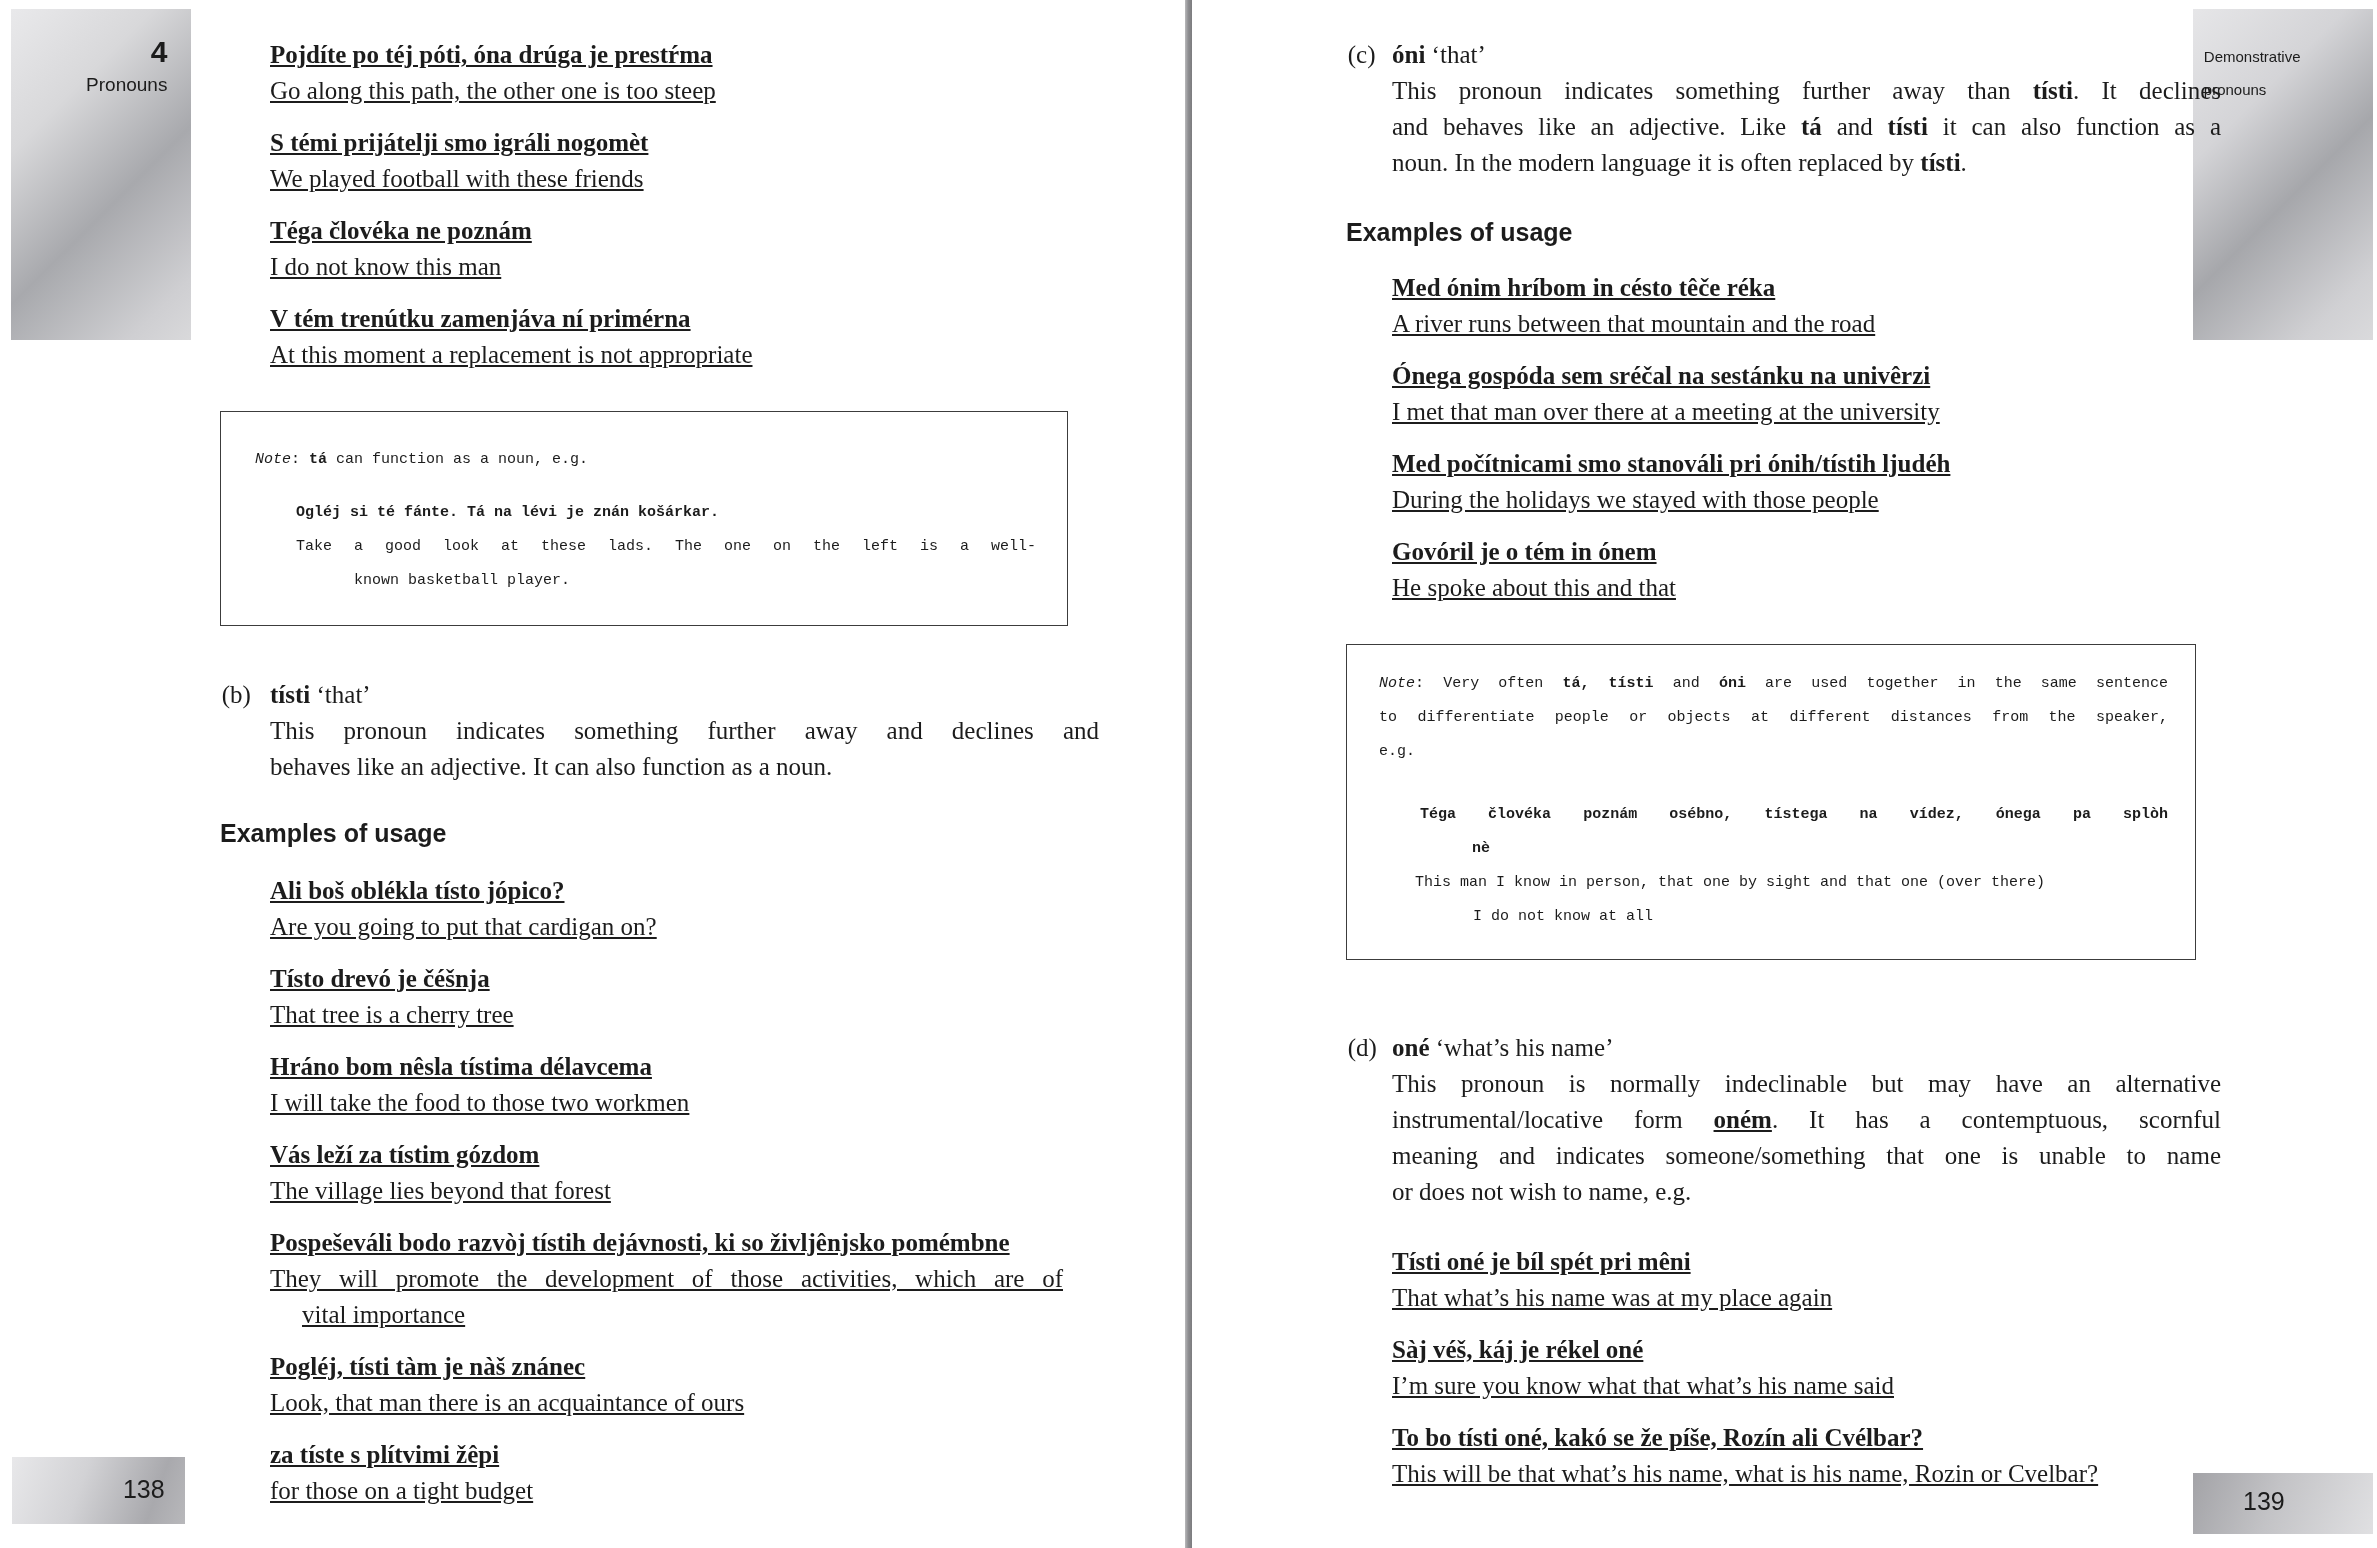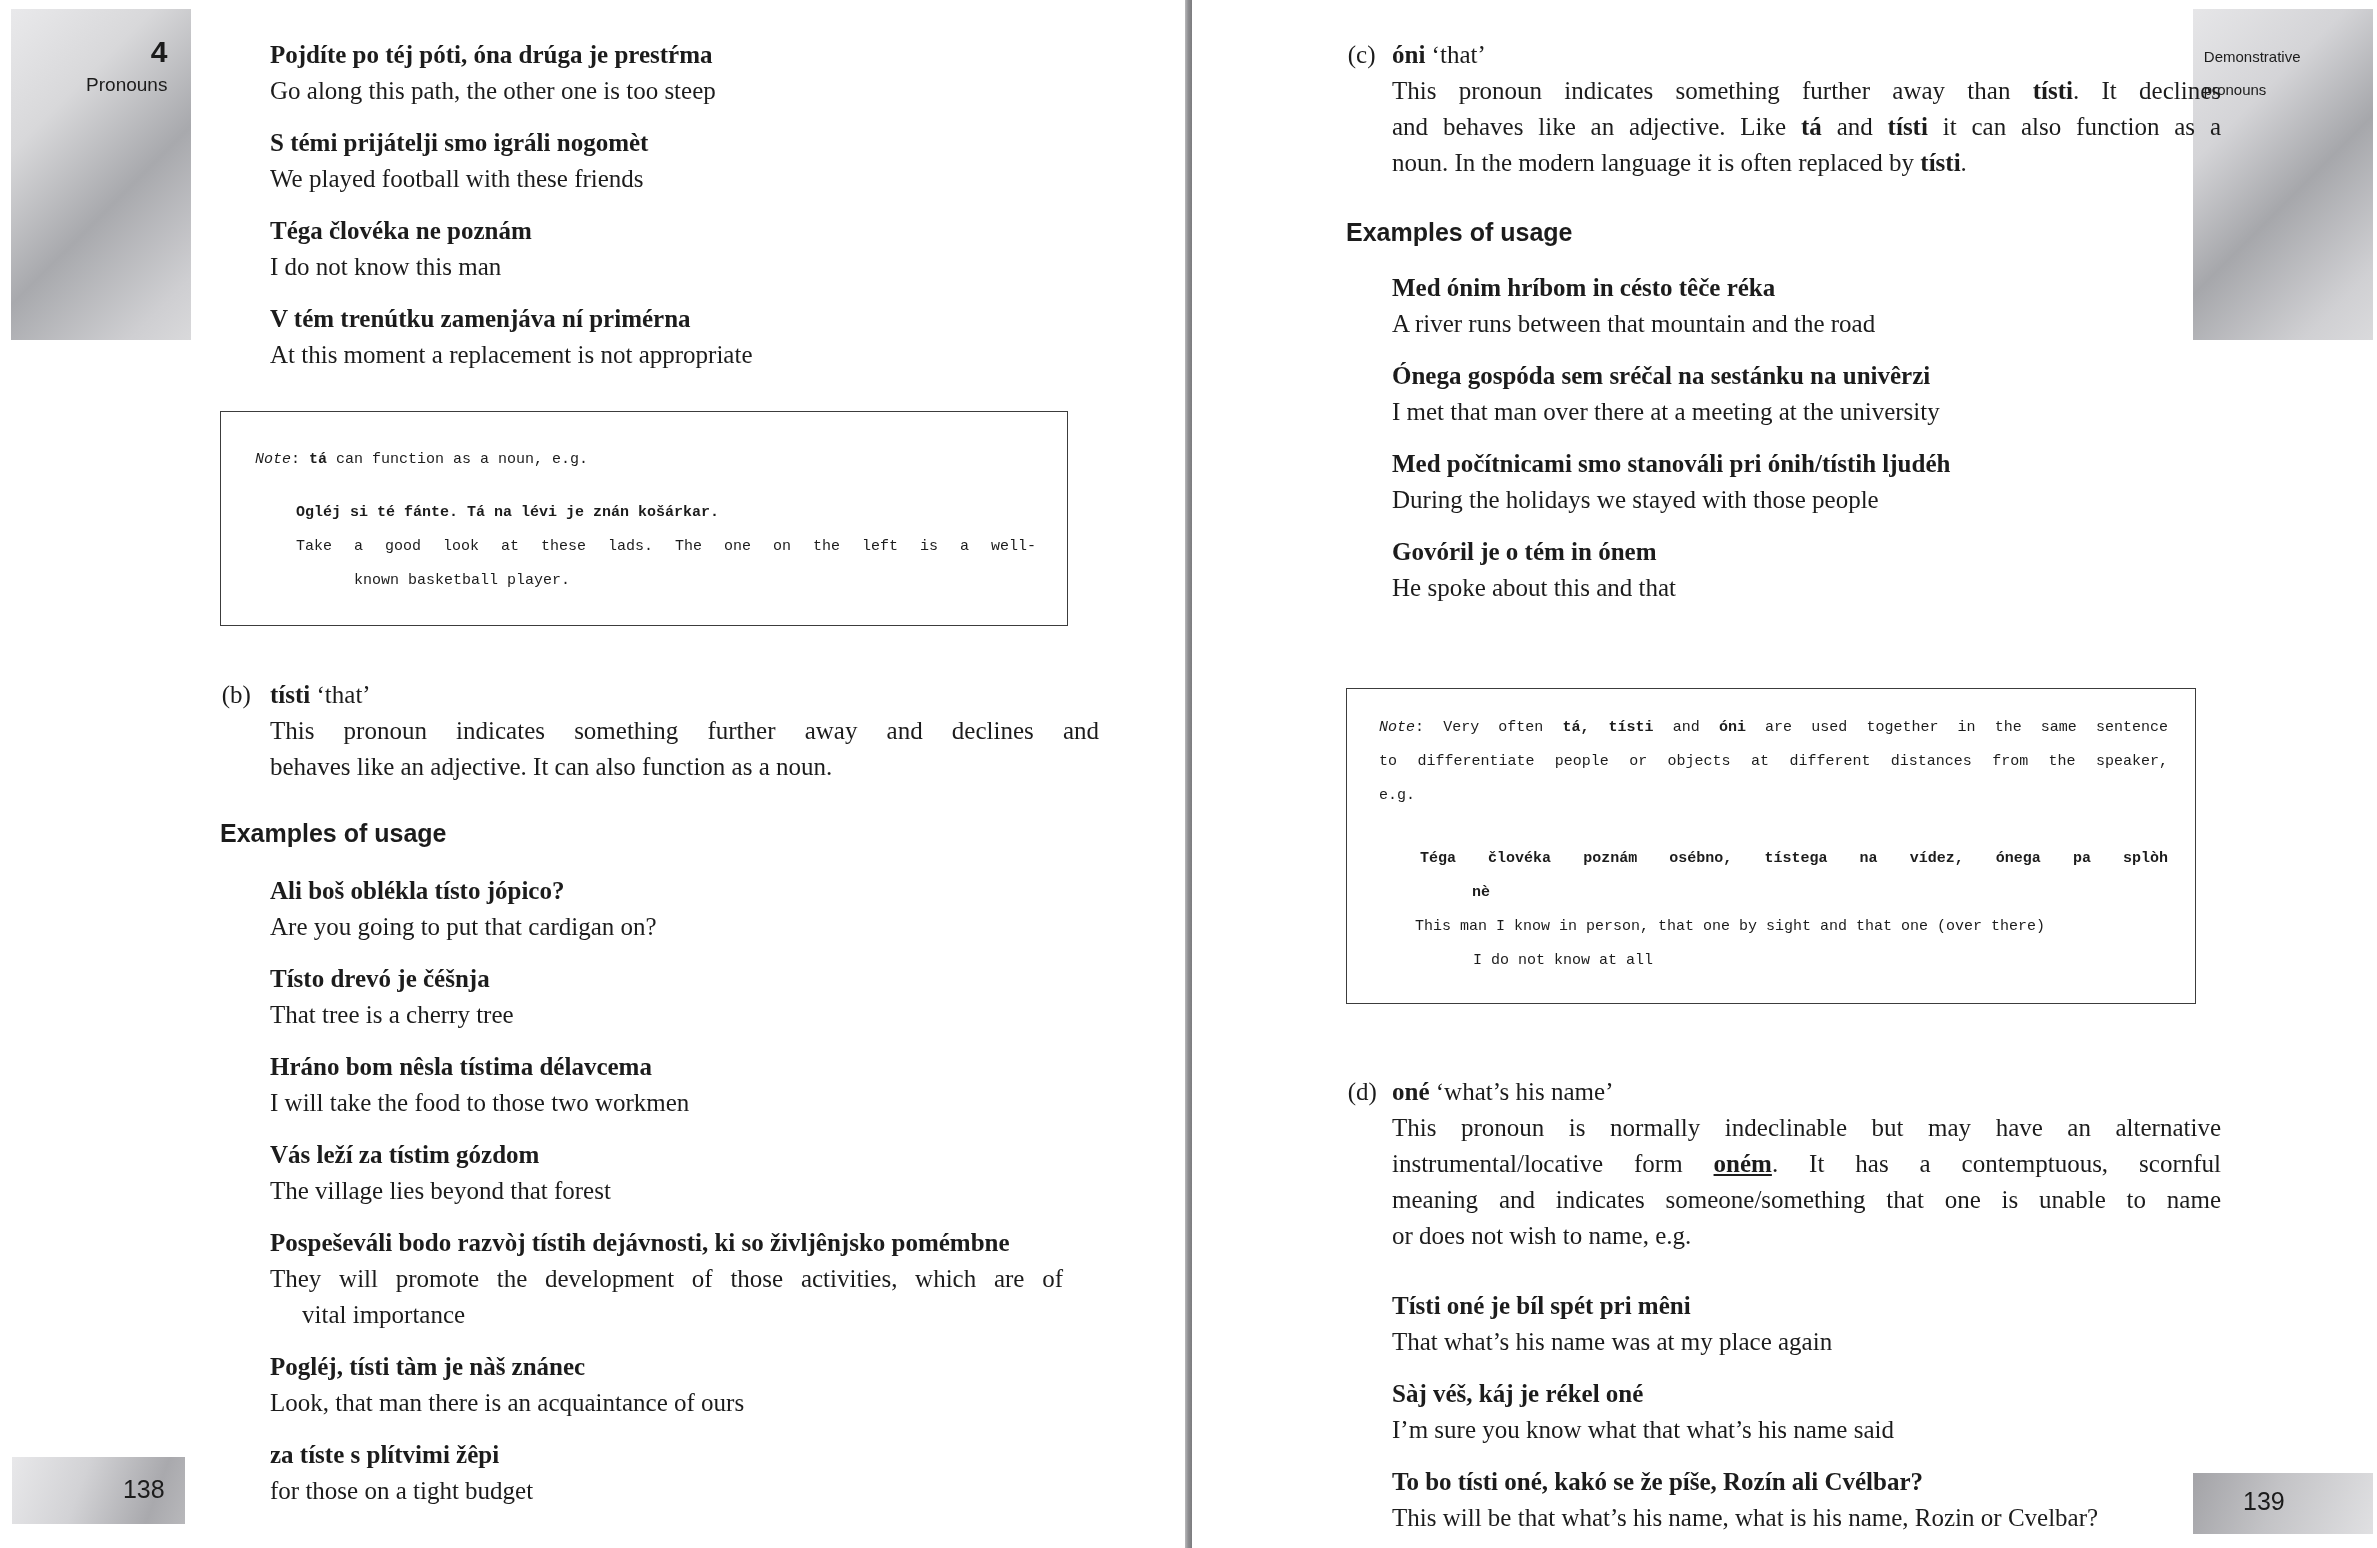--- a/index.html
+++ b/index.html
@@ -45,7 +45,7 @@
   
   .examples{margin-left:50px;}
   .col-right .examples{margin-left:46px;}
-  .pair{margin-bottom:16px;white-space:nowrap;}
+  .pair{margin-bottom:16px;white-space:nowrap;text-decoration:underline;}
   .pair .sl{font-weight:700;}
   .pair .enlines{white-space:normal;width:793px;}
   .jl{text-align:justify;text-align-last:justify;}

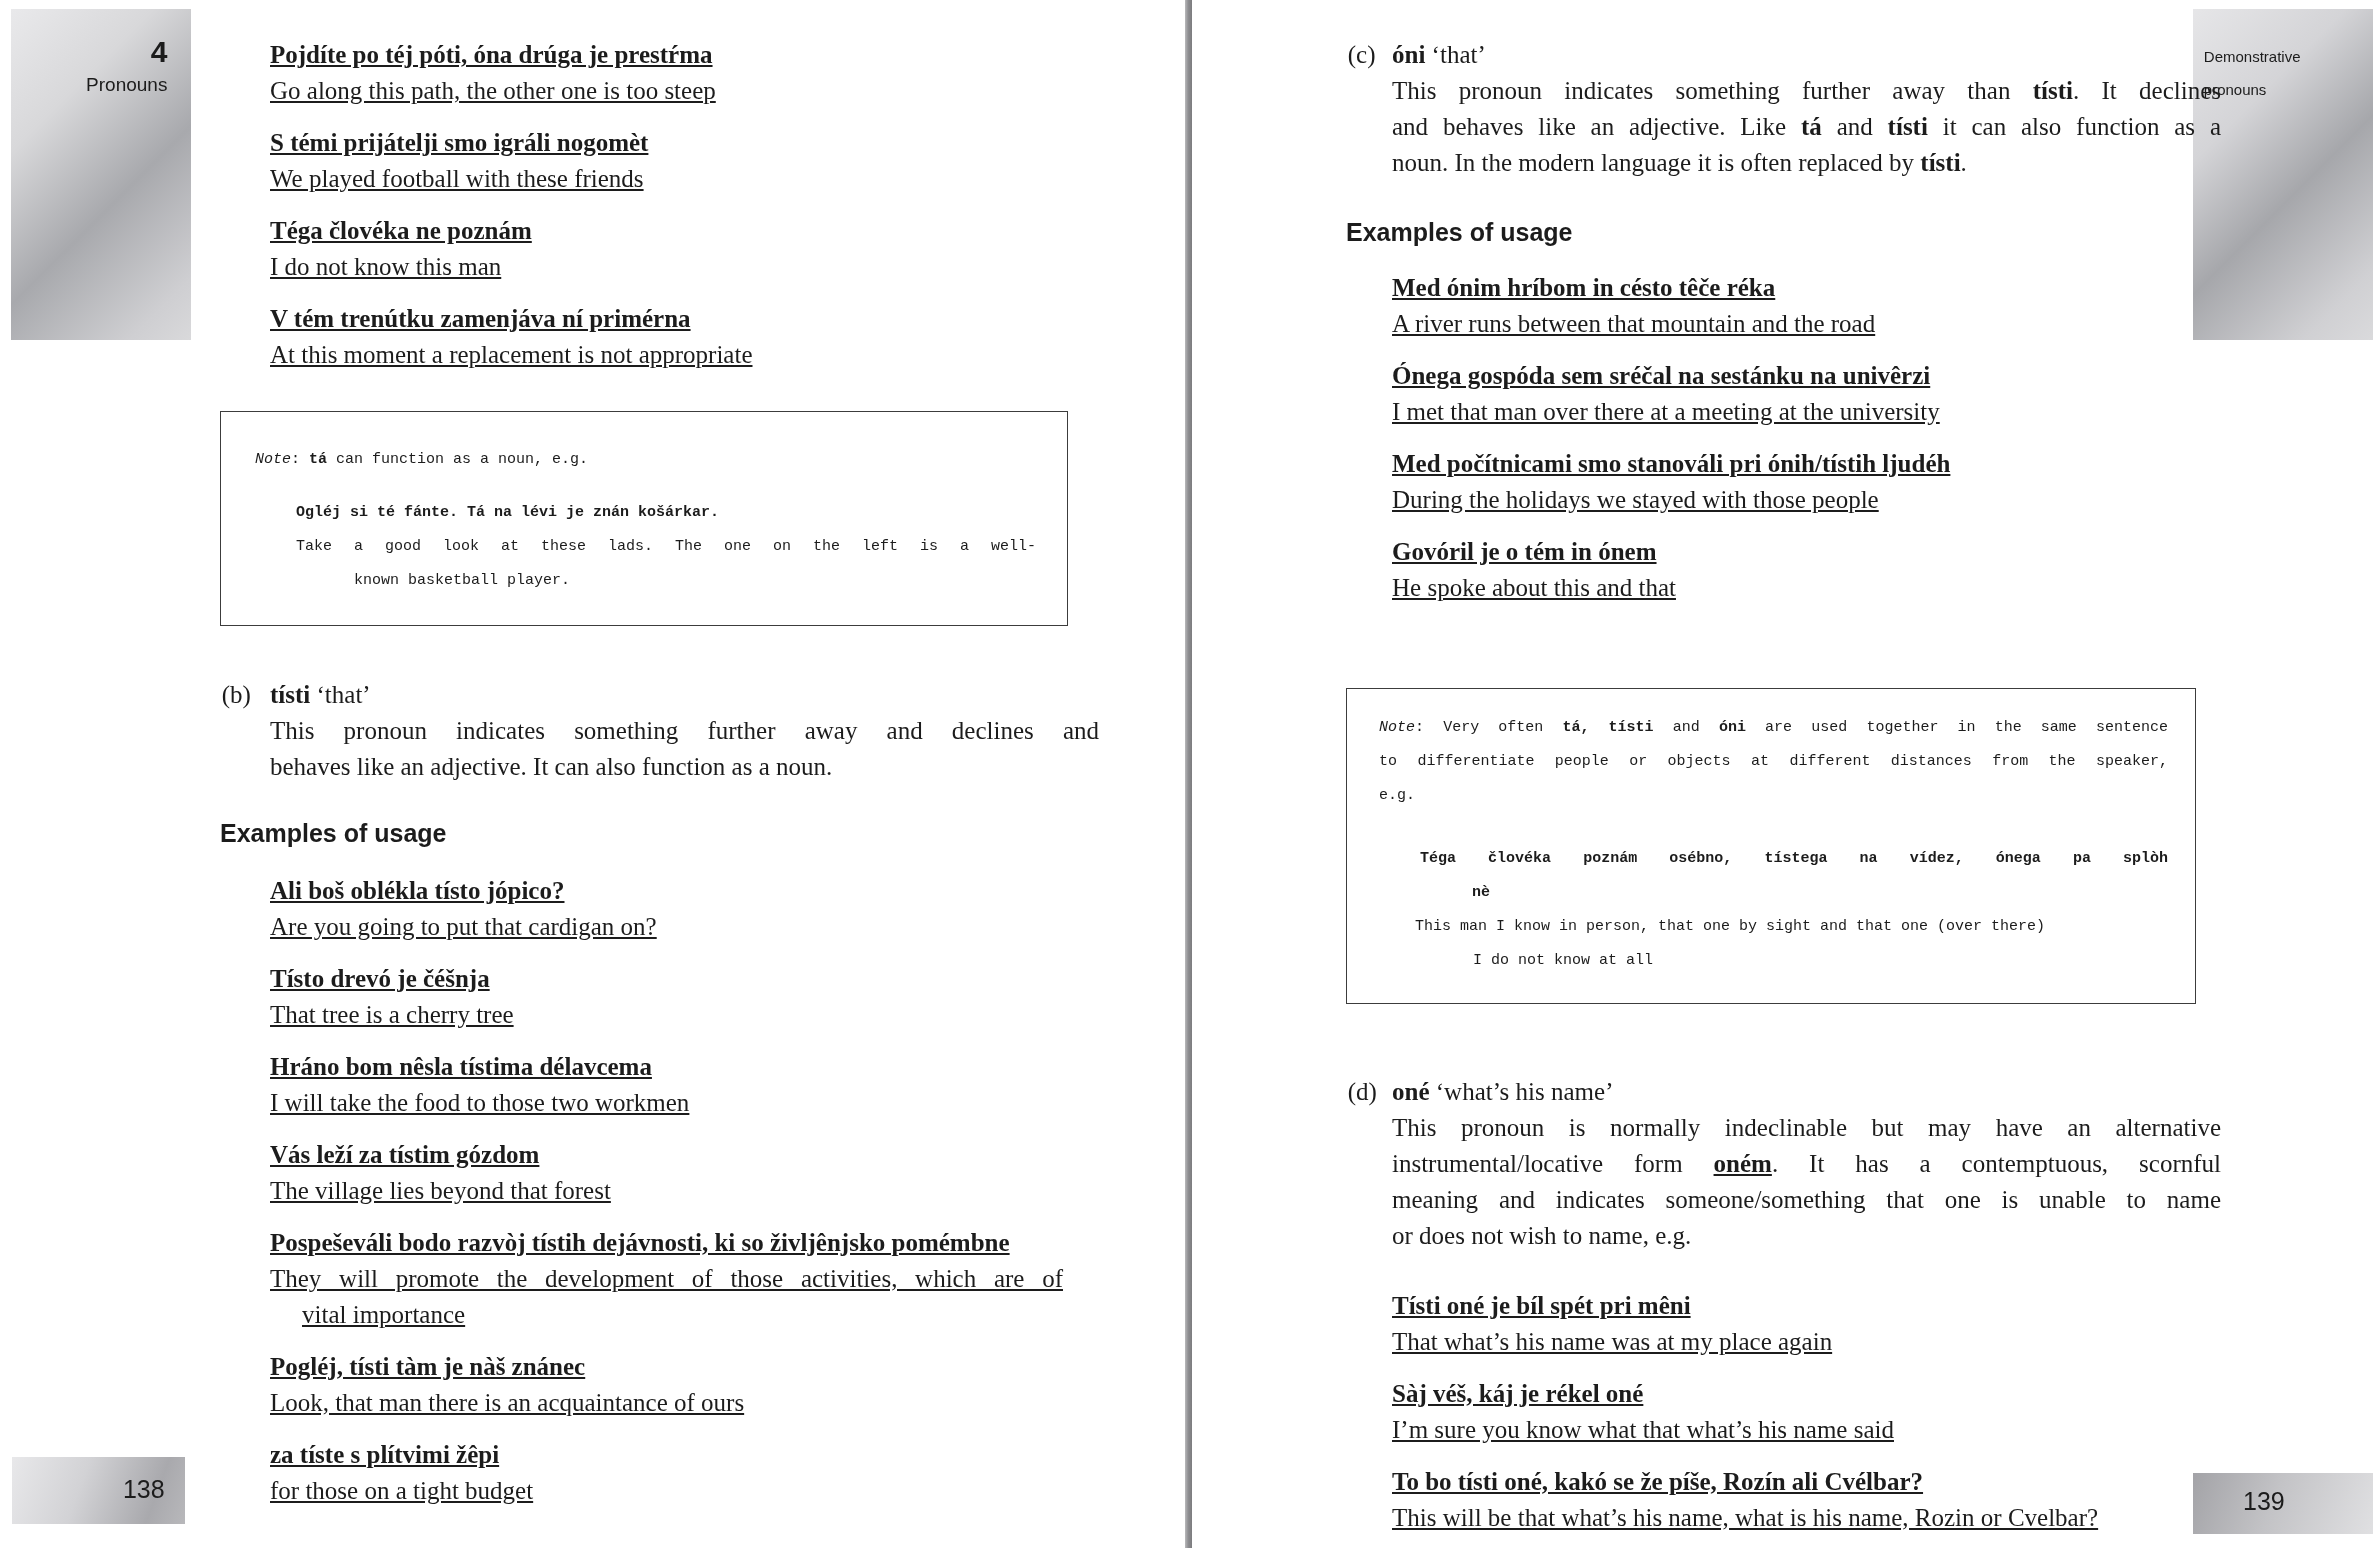--- a/index.html
+++ b/index.html
@@ -64,7 +64,7 @@
   .note-box{border:1.8px solid #3c3c3c;box-sizing:border-box;width:100%;
     font-family:Liberation Mono, monospace;font-size:15px;line-height:34px;}
   .note-box-l{margin-top:38px;padding:31px 31px 27px 34px;}
-  .note-box-r{margin-top:82px;padding:21.6px 27px 25px 32px;}
+  .note-box-r{margin-top:38px;padding:21.6px 27px 25px 32px;}
   .nb-ex{margin-left:41px;font-weight:700;}
   .note-box-l .nb-ex{margin-top:19px;}
   .note-box-r .nb-ex{margin-top:29px;}

